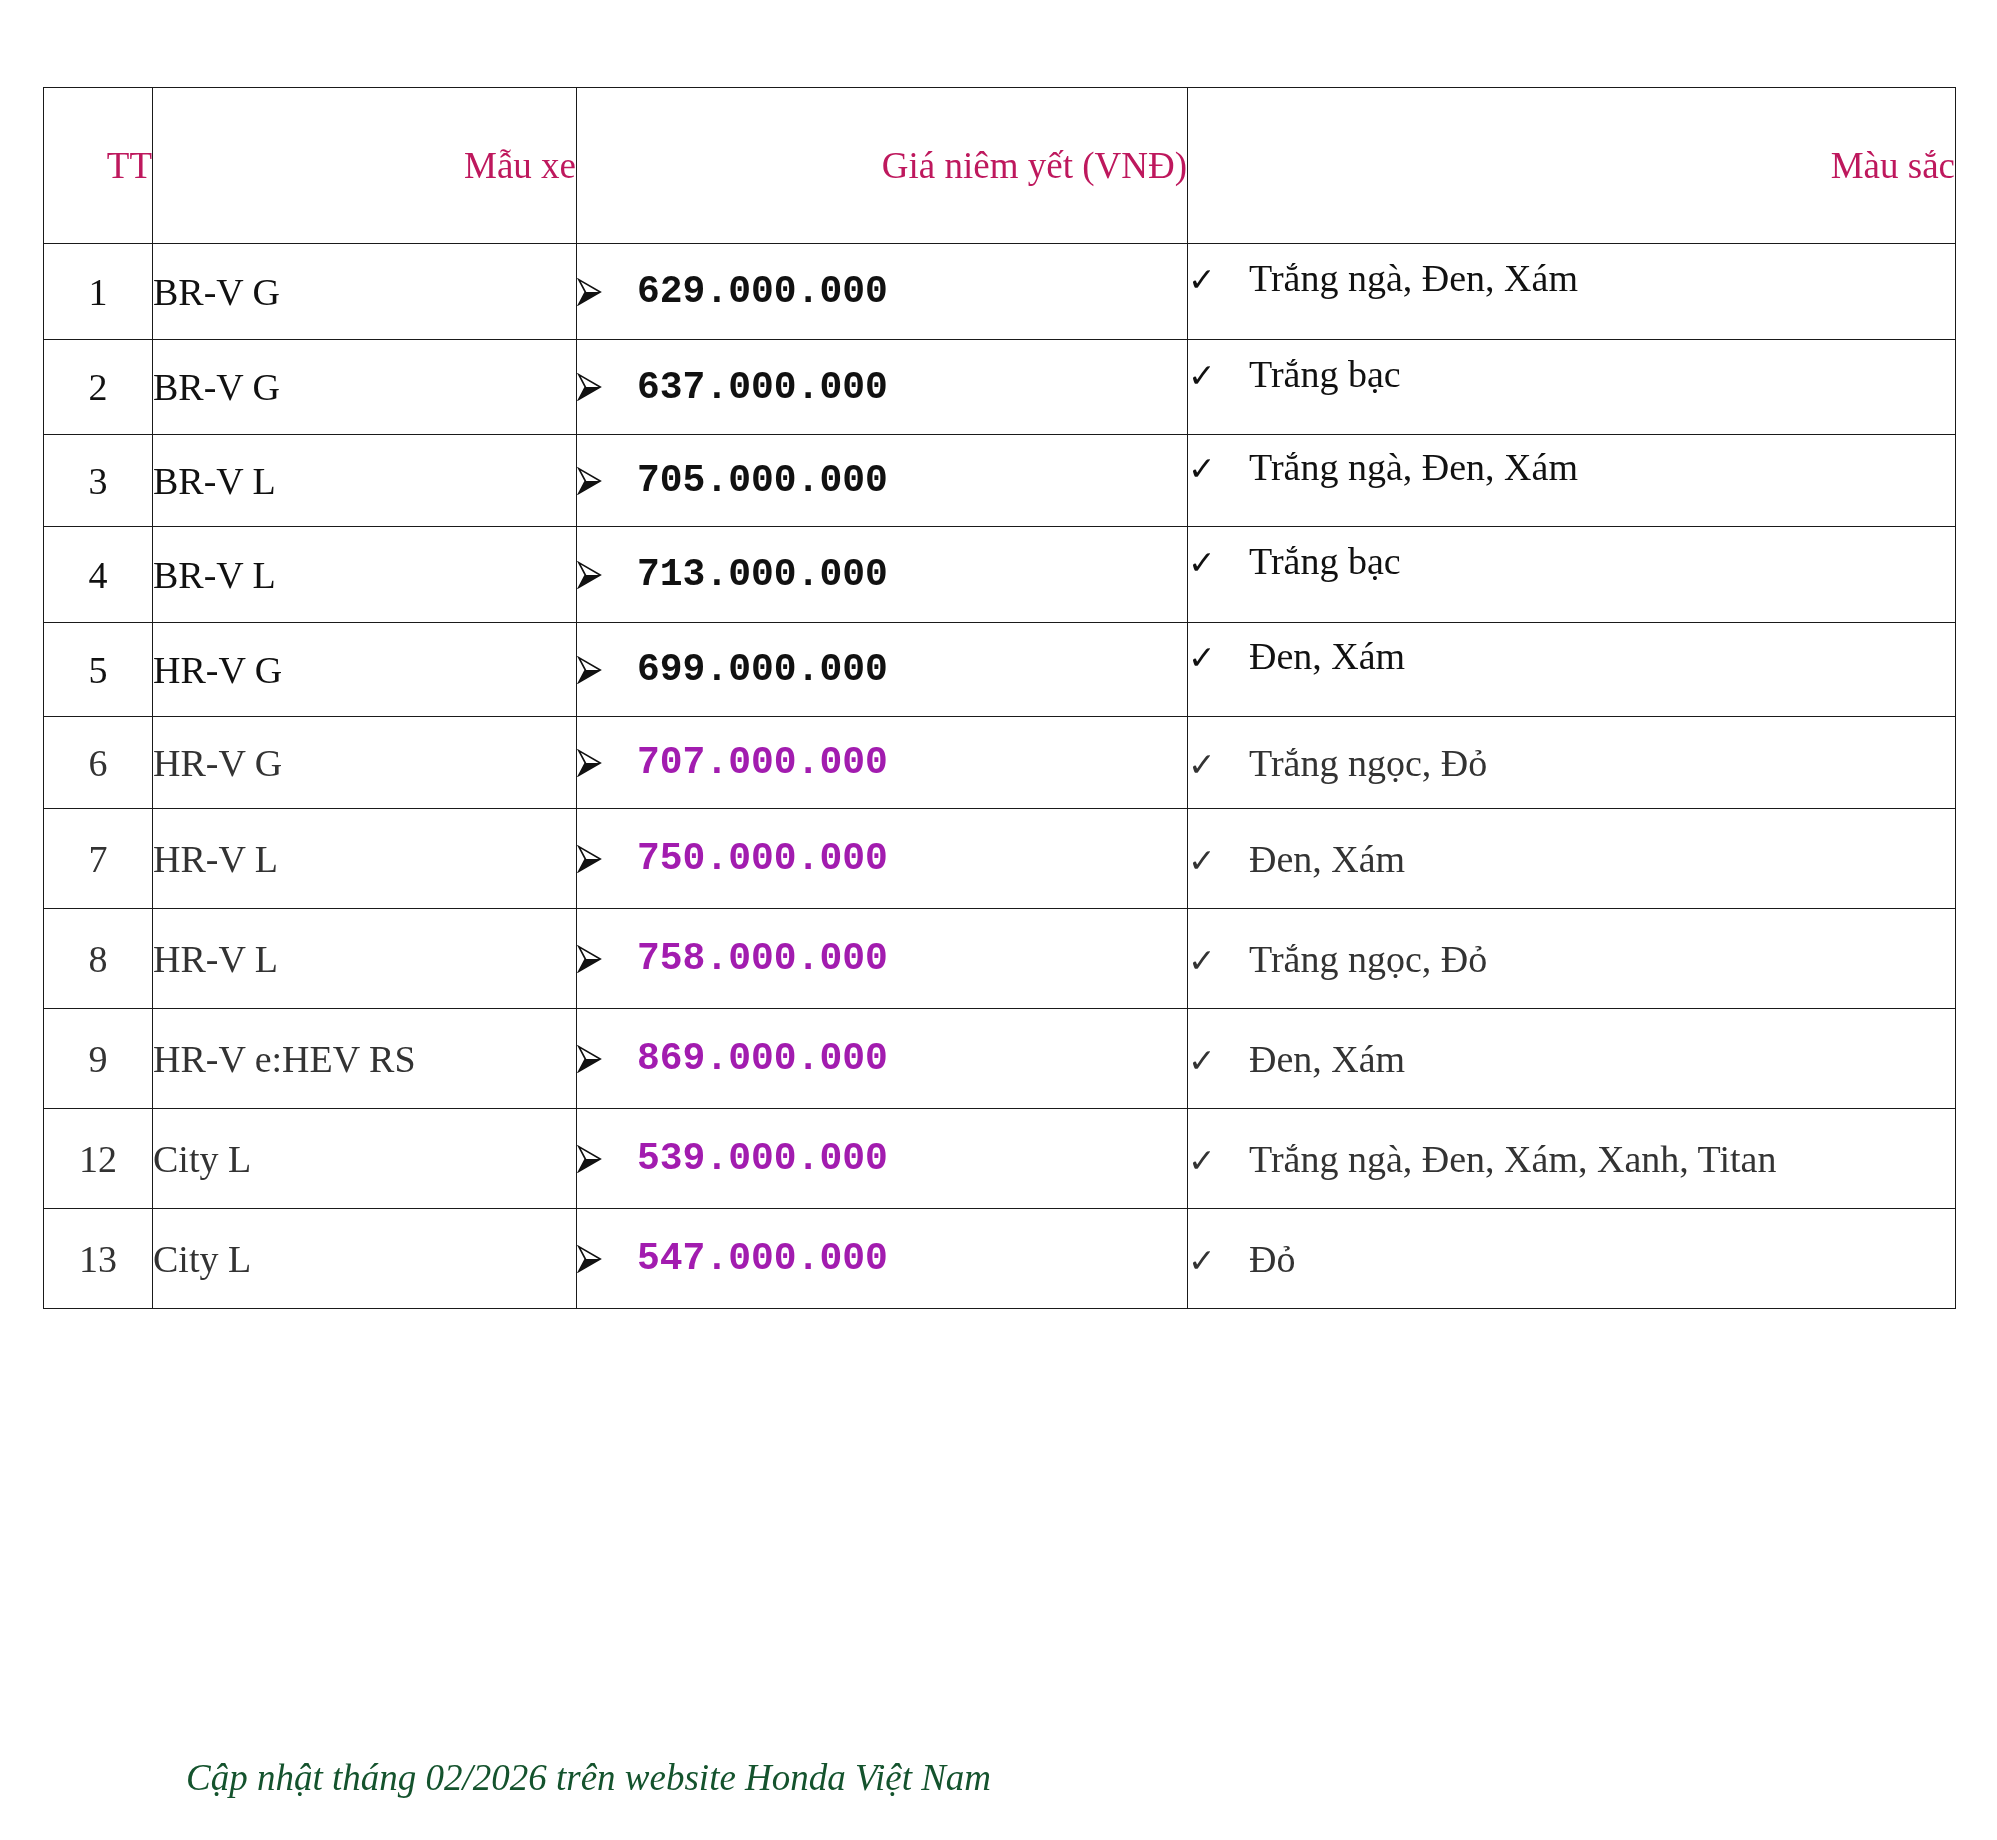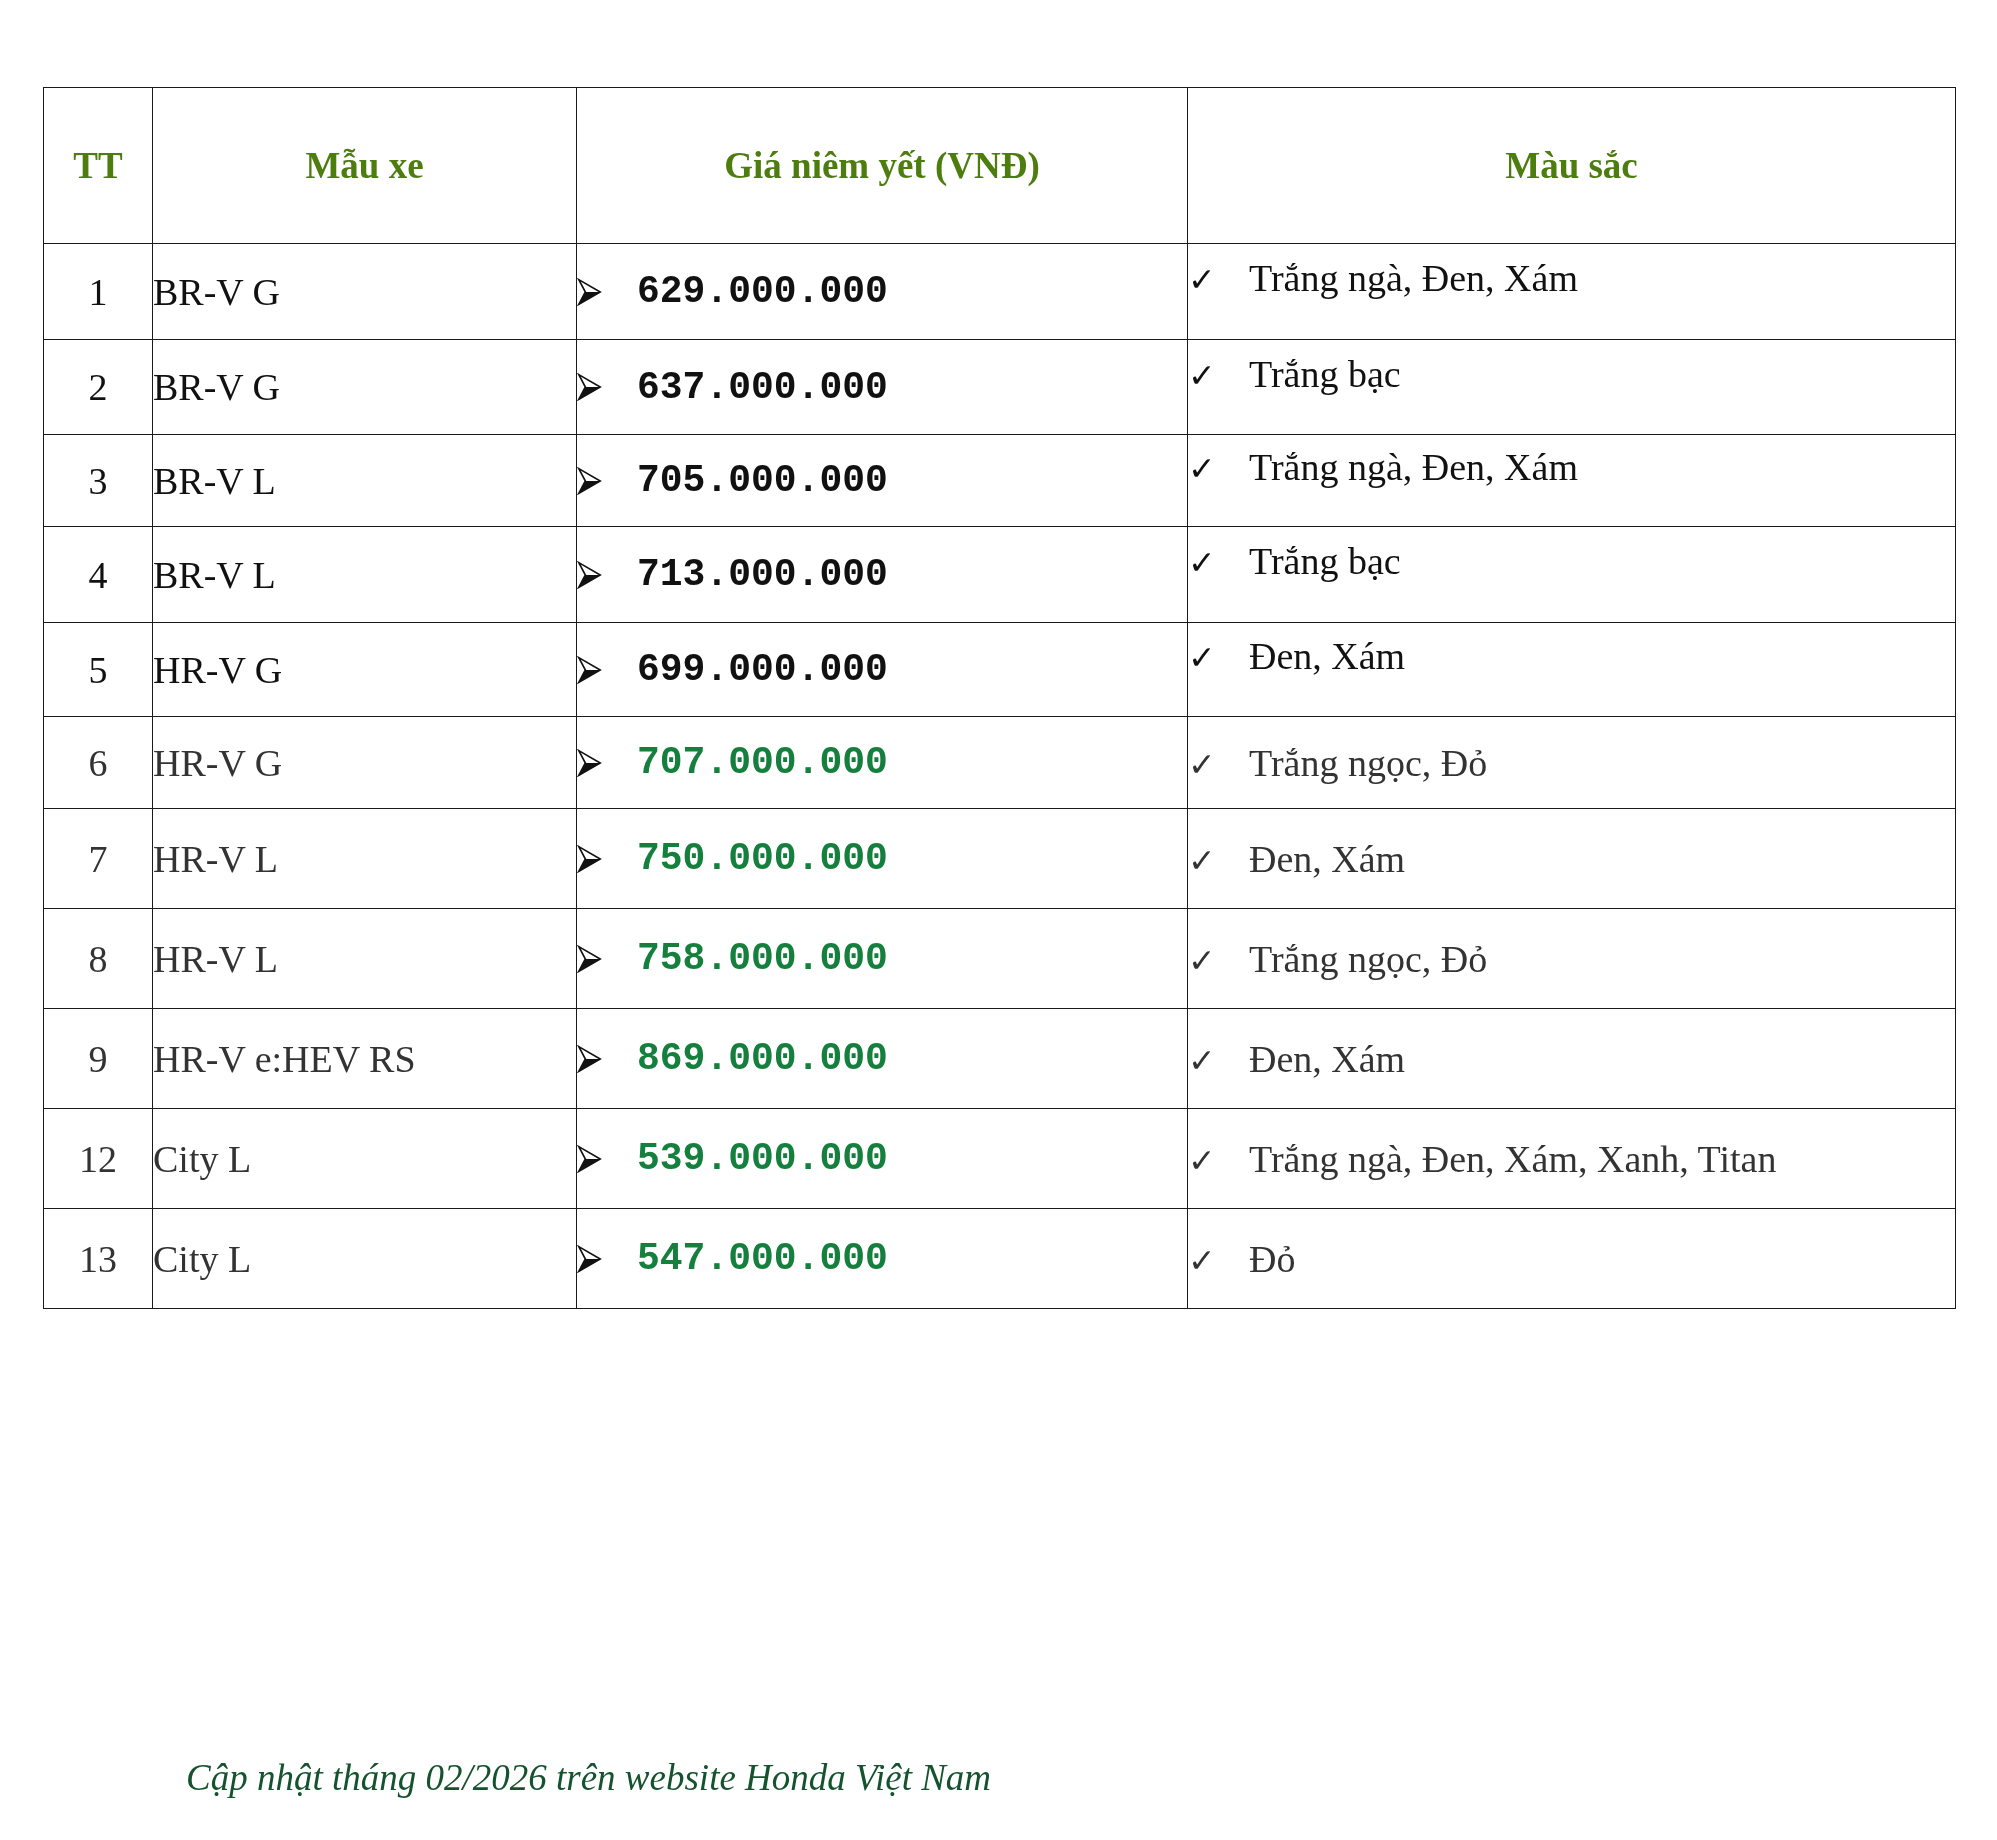--- a/index.html
+++ b/index.html
@@ -8,7 +8,7 @@
   table.price { position:absolute; left:43px; top:87px; width:1911px;
                 border-collapse:collapse; table-layout:fixed; }
   table.price th, table.price td { border:1.7px solid #1a1a1a; padding:0; vertical-align:middle; }
-  table.price th { height:155px; font-size:37px; font-weight:bold; text-align:center; color:#4d7c0f; }
+  table.price th { height:155px; font-size:37px; font-weight:normal; text-align:right; color:#be185d; }
   table.price td { font-size:38px; }
   col.c-tt { width:109px; } col.c-model { width:424px; } col.c-price { width:611px; } col.c-color { width:768px; }
   td.tt { text-align:center; }

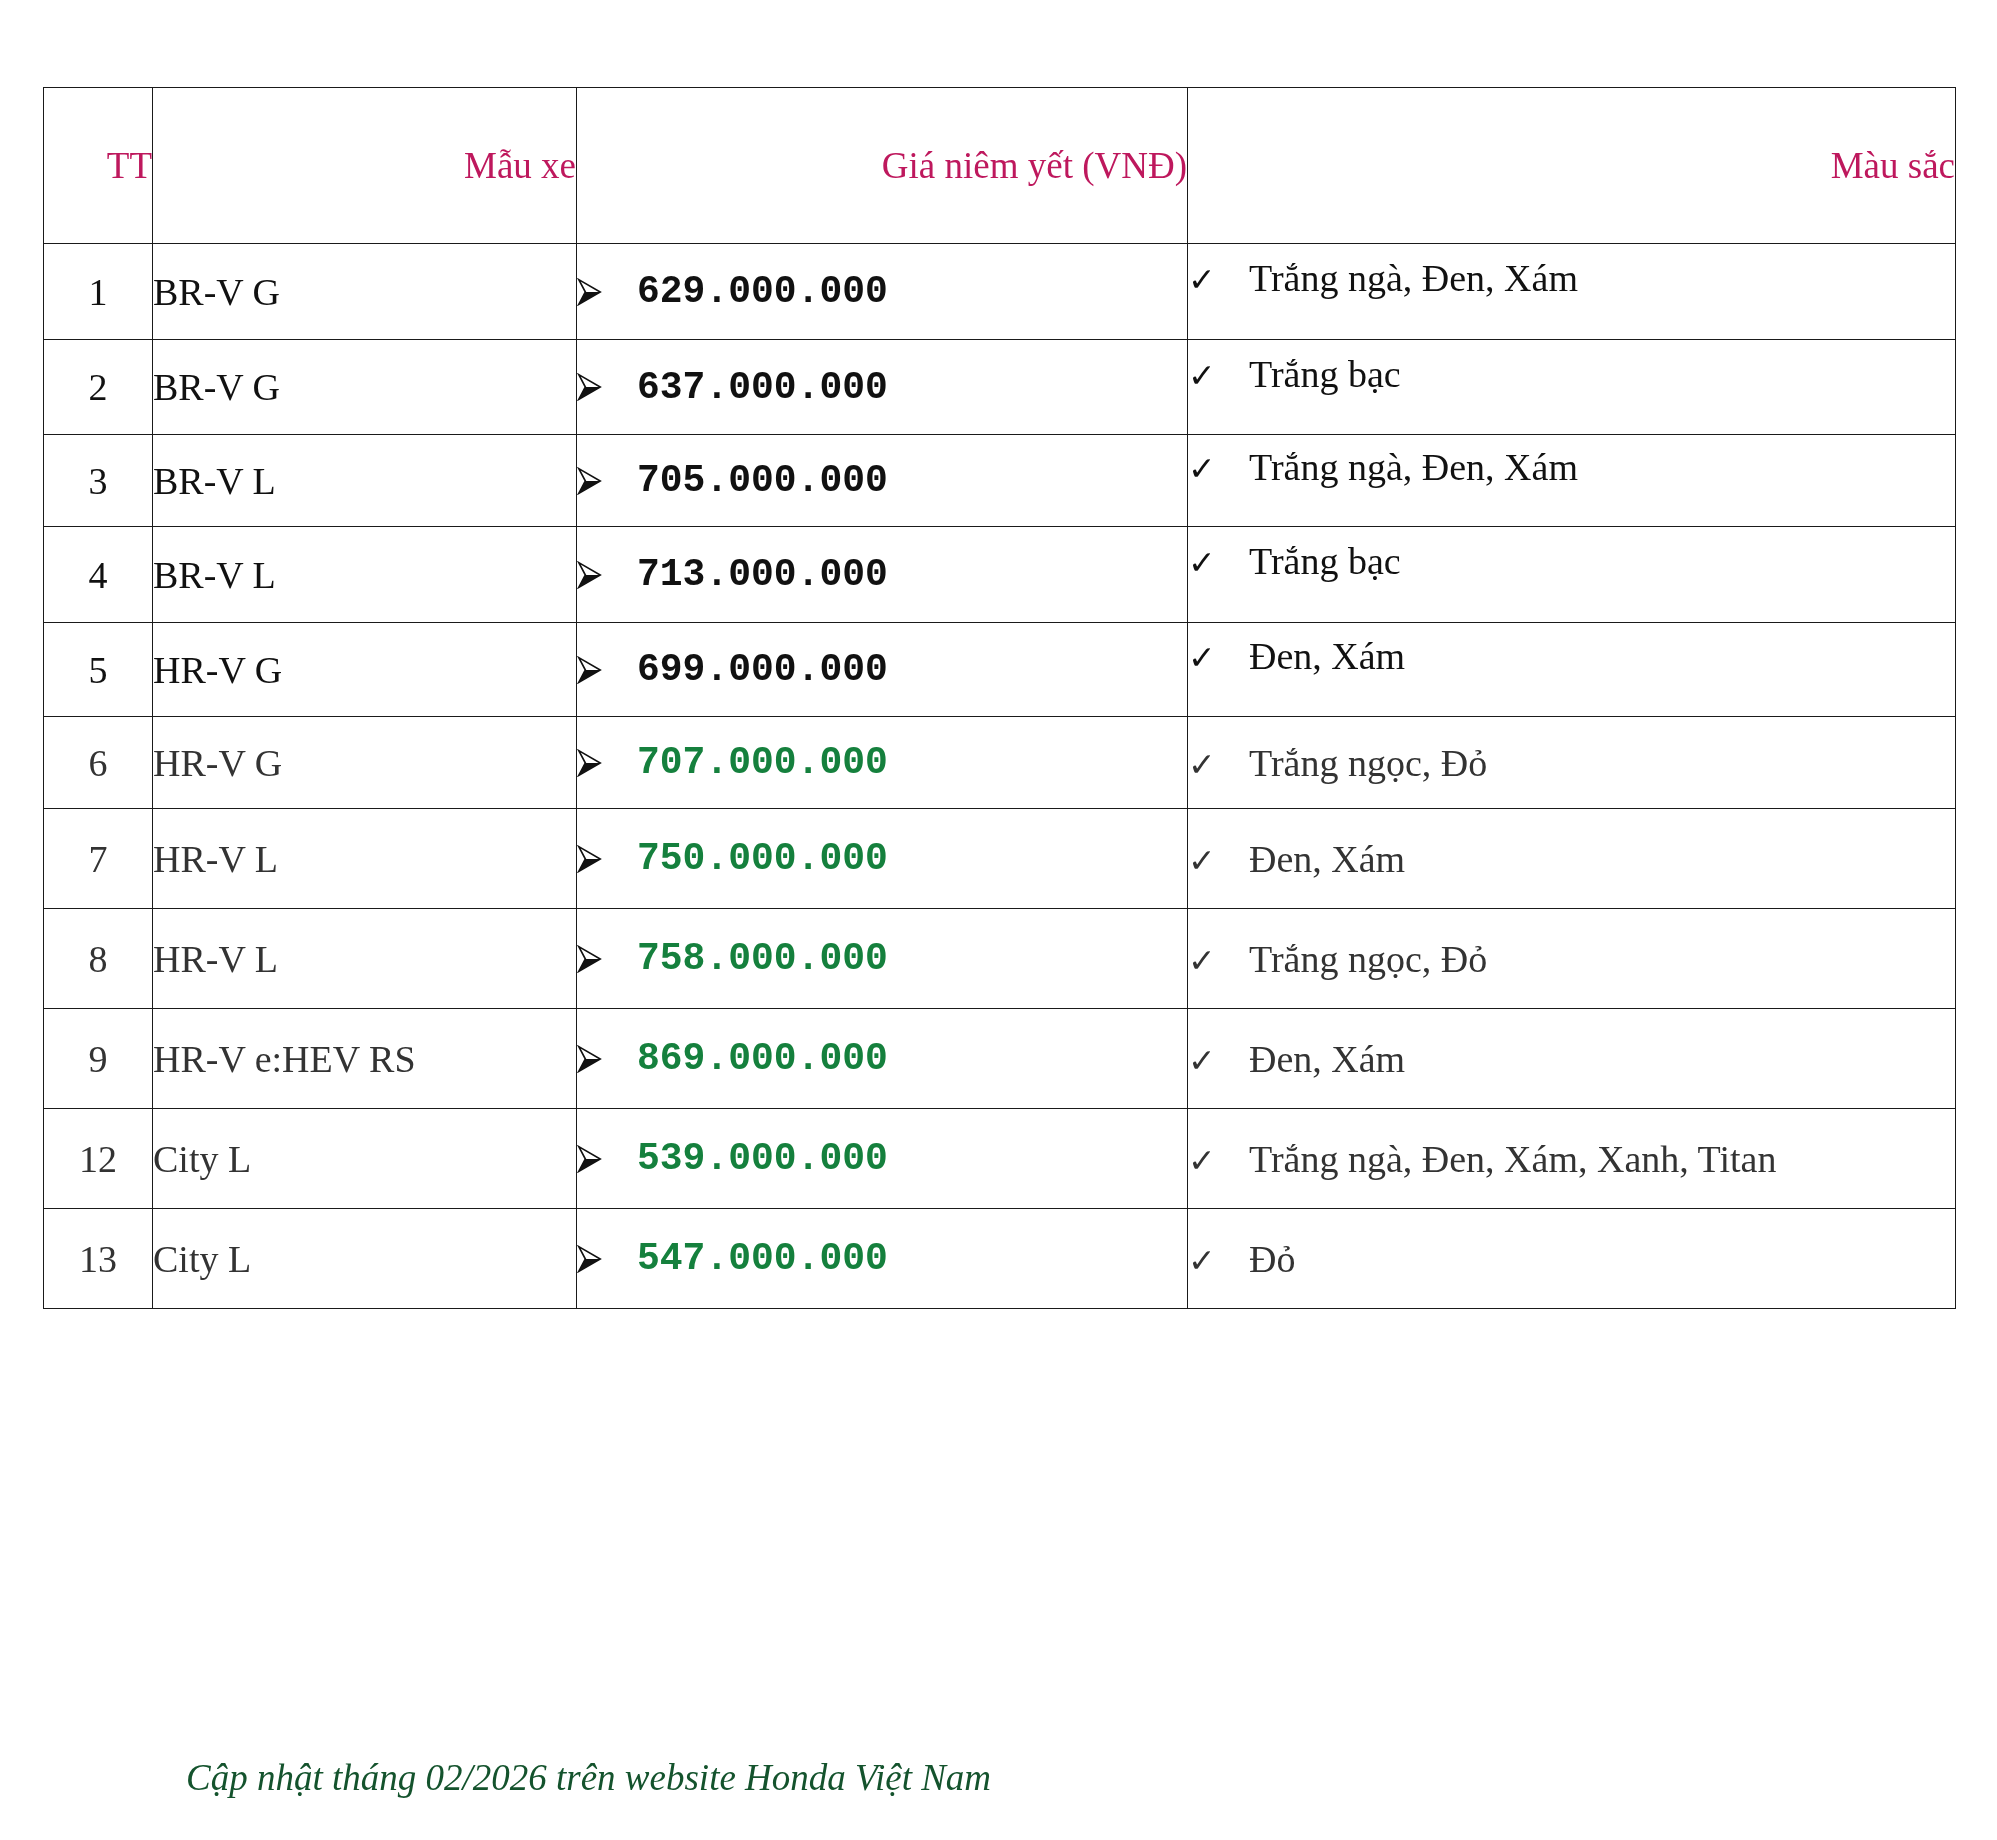--- a/index.html
+++ b/index.html
@@ -20,7 +20,7 @@
   .check { display:inline-block; width:33px; margin-right:28px; font-size:33px; }
   .row-dark td { color:#111; }
   .row-grey td.color, .row-grey td.model, .row-grey td.tt { color:#333; }
-  .row-grey td.price-cell { color:#15803d; }
+  .row-grey td.price-cell { color:#a21caf; }
   .up td.color .cwrap { position:relative; top:-13.3px; }
   .footer { position:absolute; left:186px; top:1756px; font-size:37px; font-style:italic; color:#14532d; }
 </style>

